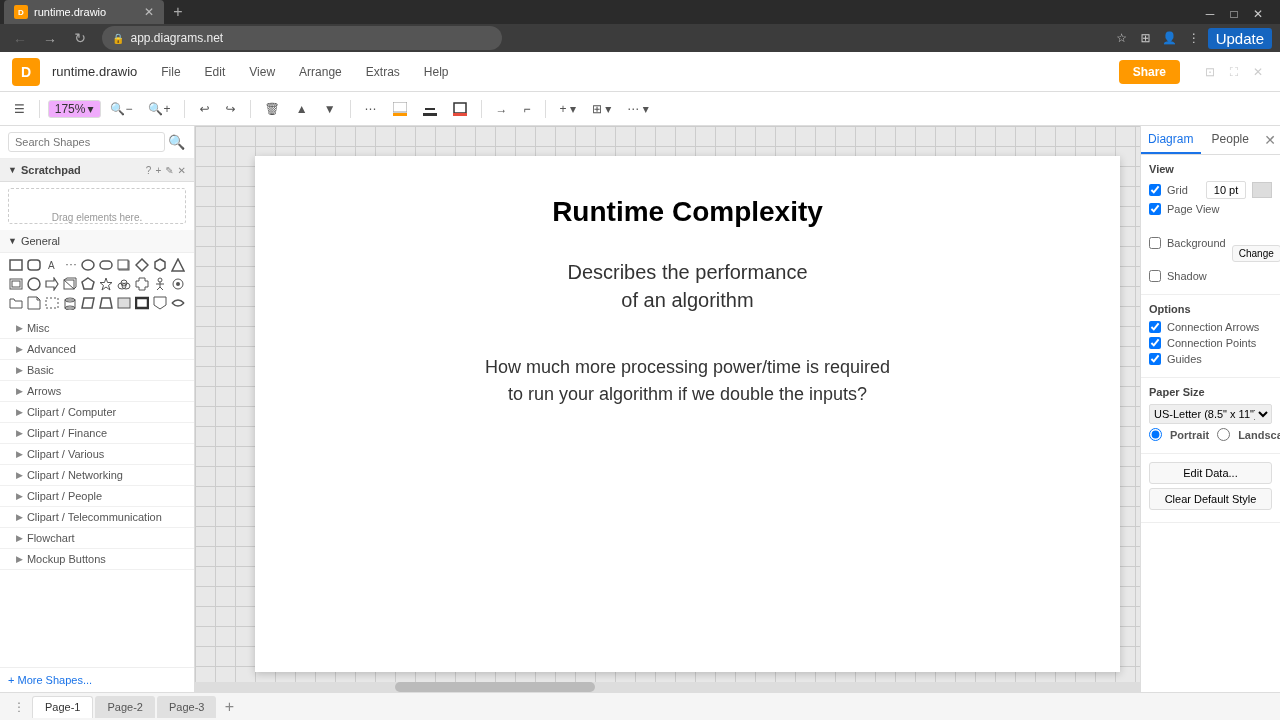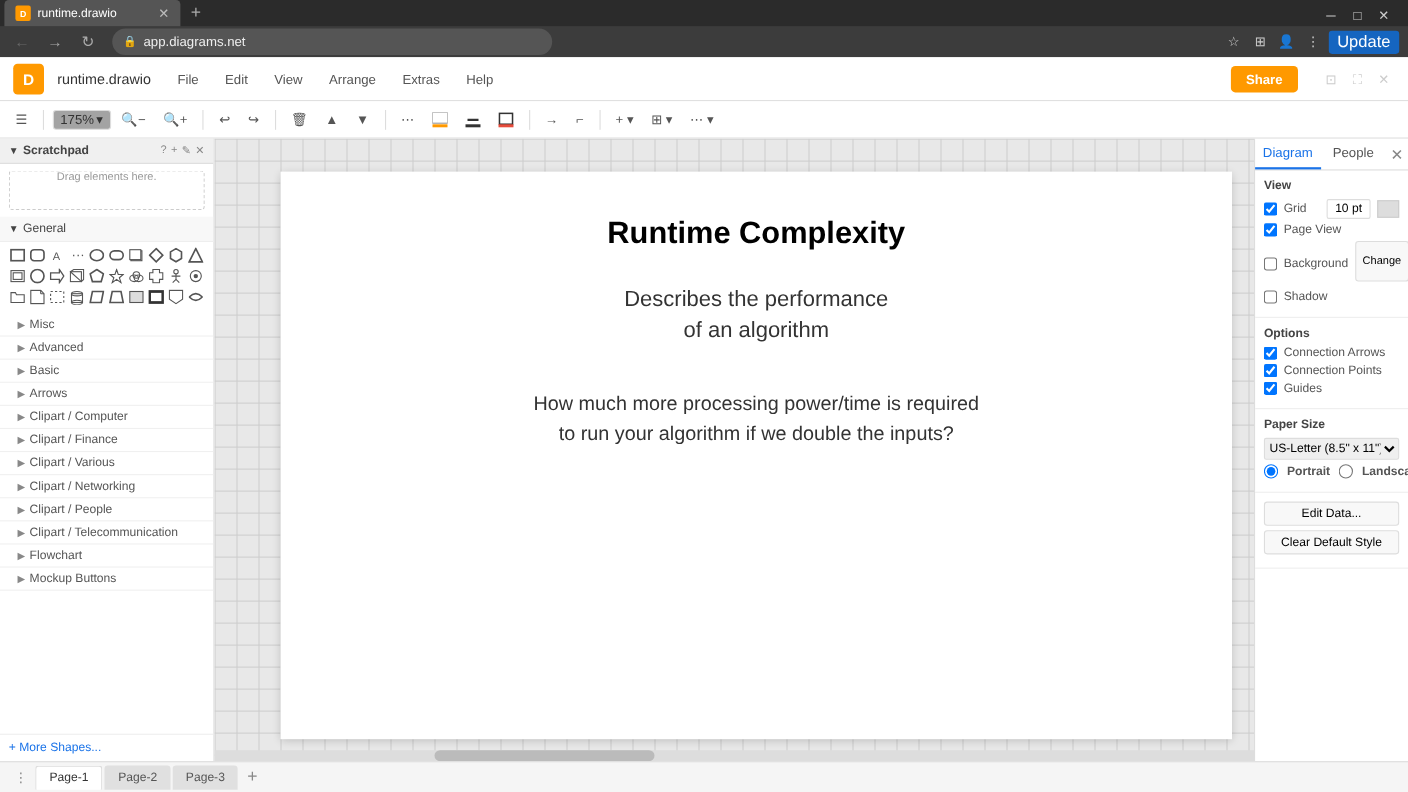--- a/index.html
+++ b/index.html
@@ -37,7 +37,7 @@
     .secondary-toolbar { height: 34px; background: #fff; border-bottom: 1px solid #ddd; display: flex; align-items: center; padding: 0 8px; gap: 4px; }
     .toolbar-btn { display: flex; align-items: center; justify-content: center; padding: 3px 6px; border-radius: 3px; cursor: pointer; color: #555; font-size: 12px; }
     .toolbar-separator { width: 1px; height: 18px; background: #ddd; margin: 0 4px; }
-    .zoom-control { display: flex; align-items: center; gap: 2px; background: #a3a3a3; border: 1px solid #ddd; border-radius: 3px; padding: 1px 6px; font-size: 12px; }
+    .zoom-control { display: flex; align-items: center; gap: 2px; background: #f0abfc; border: 1px solid #ddd; border-radius: 3px; padding: 1px 6px; font-size: 12px; }
 
     
     .main-area { display: flex; flex: 1; overflow: hidden; }

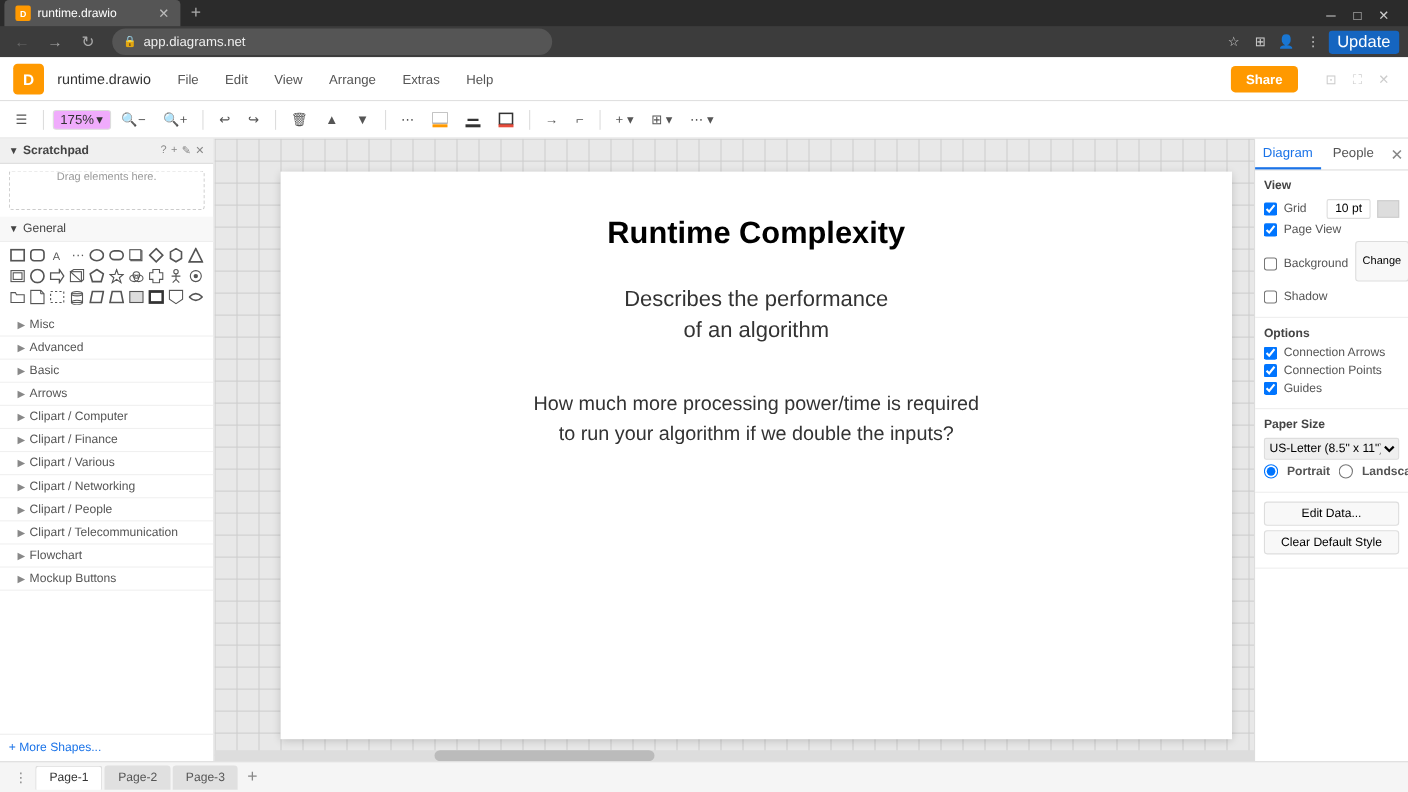--- a/index.html
+++ b/index.html
@@ -200,6 +200,10 @@
   <div class="main-area">
 
     <div class="left-sidebar">
+      <div class="search-shapes">
+        <input class="search-input" type="text" placeholder="Search Shapes" style="">
+        <span class="search-btn">🔍</span>
+      </div>
       <div class="sidebar-sections">
 
         <div class="scratchpad-header">

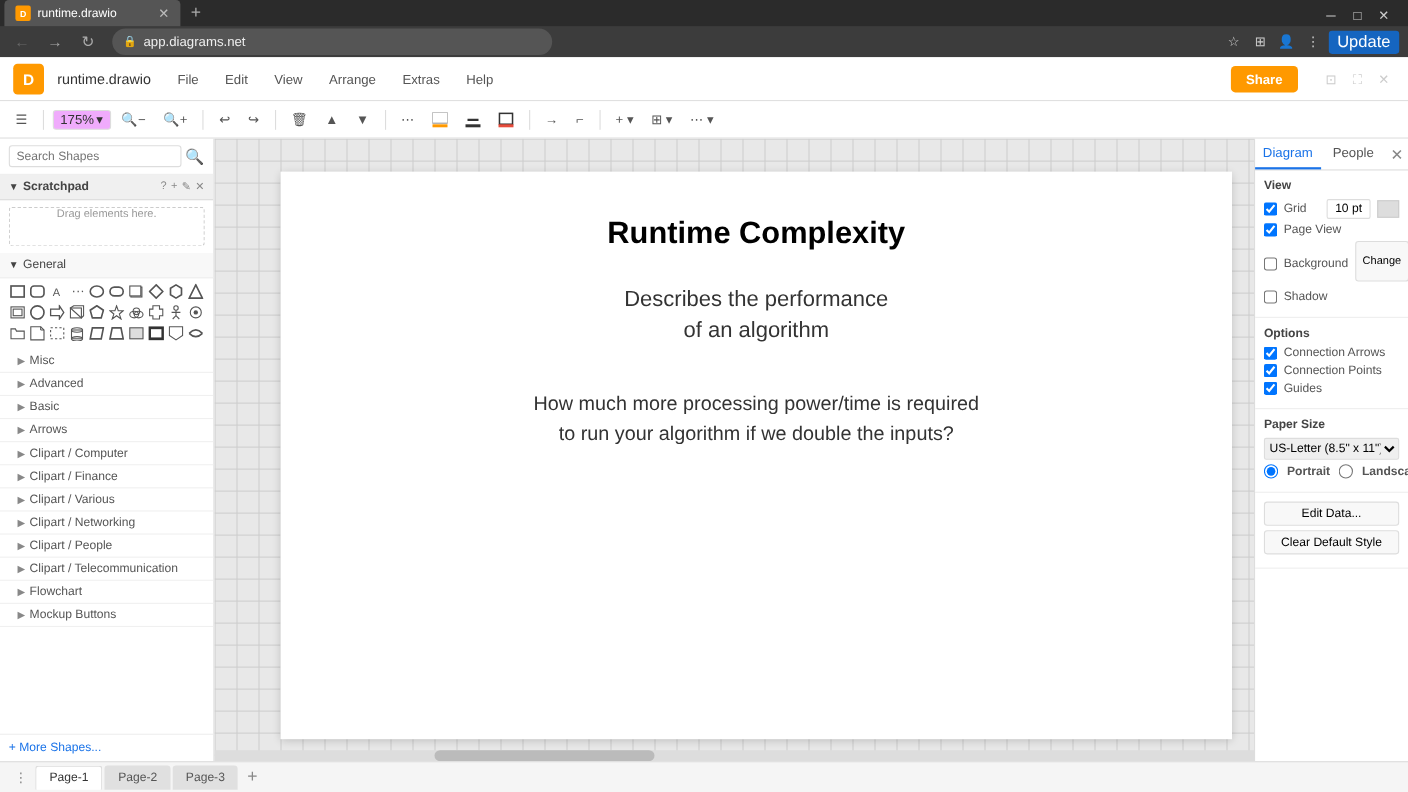--- a/index.html
+++ b/index.html
@@ -54,7 +54,7 @@
     .scratchpad-header { display: flex; align-items: center; padding: 5px 8px; font-size: 11px; color: #444; background: #f0f0f0; border-bottom: 1px solid #ddd; }
     .scratchpad-header .title { font-weight: 600; flex: 1; }
     .scratchpad-header .icons { display: flex; gap: 4px; color: #888; font-size: 10px; }
-    .scratchpad-drag { height: 36px; display: flex; align-items: flex-start; justify-content: center; border: 1px dashed #ccc; margin: 6px 8px; border-radius: 3px; font-size: 10px; color: #999; }
+    .scratchpad-drag { height: 36px; display: flex; align-items: flex-end; justify-content: center; border: 1px dashed #ccc; margin: 6px 8px; border-radius: 3px; font-size: 10px; color: #999; }
     .shape-item { width: 16px; height: 16px; display: flex; align-items: center; justify-content: center; cursor: pointer; }
     .shape-item svg { width: 14px; height: 14px; }
 

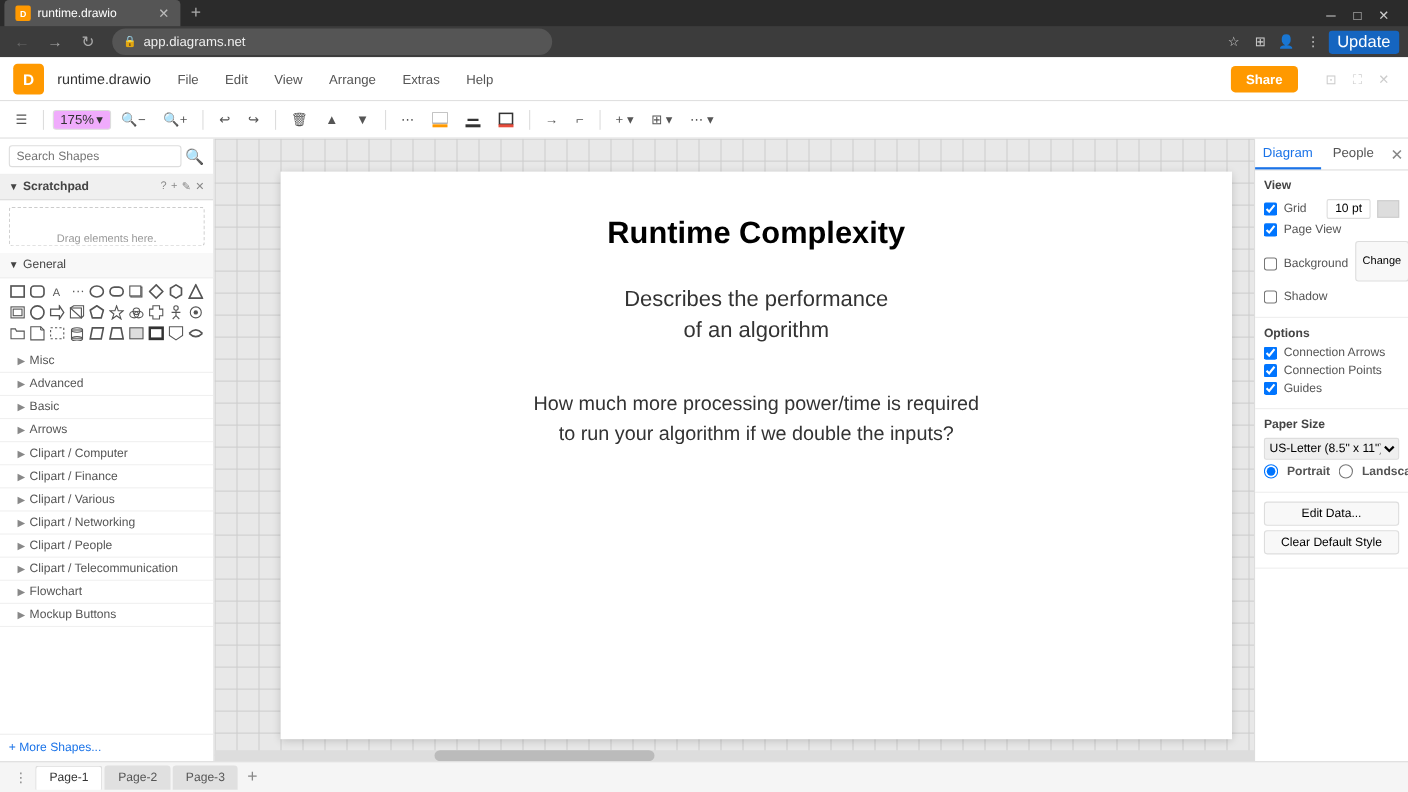--- a/index.html
+++ b/index.html
@@ -503,7 +503,7 @@
         <div class="panel-row">
           <input type="checkbox" class="panel-checkbox" style="">
           <span class="panel-label">Background</span>
-          <button class="panel-btn" style="width:auto;padding:12px 6px;font-size:10px;">Change</button>
+          <button class="panel-btn" style="width:auto;padding:2px 6px;font-size:10px;margin-top:26px;">Change</button>
         </div>
         <div class="panel-row">
           <input type="checkbox" class="panel-checkbox" style="">

